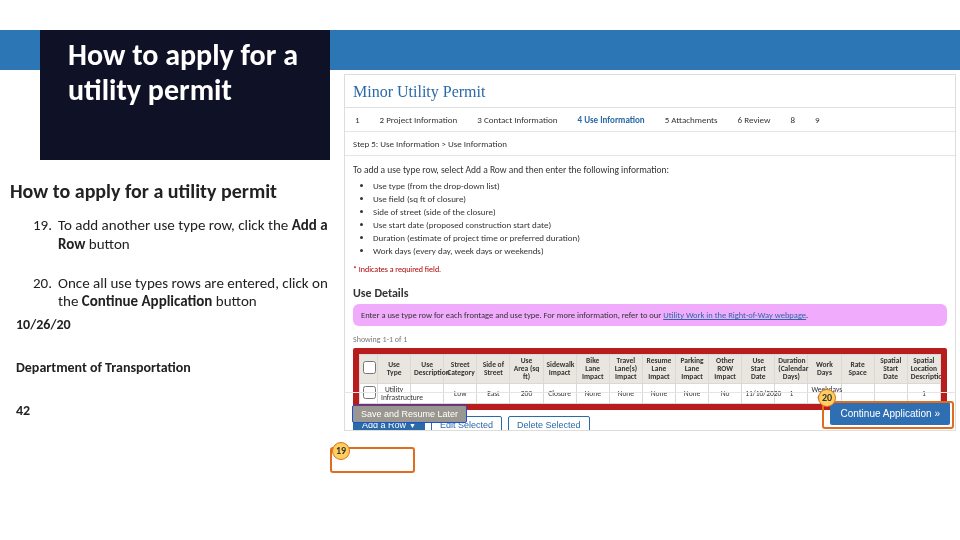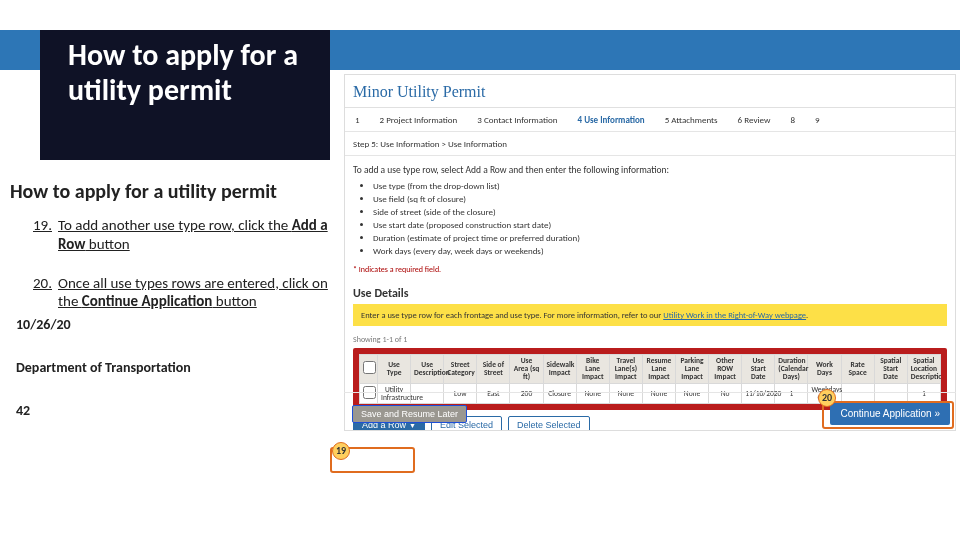--- a/index.html
+++ b/index.html
@@ -20,7 +20,7 @@
   .title-dark-box h1 { font-size: 30px; line-height: 1.15; font-weight: 700; font-family: 'Segoe UI Semibold', Calibri, sans-serif; }
   .left-pane { position: absolute; left: 10px; top: 180px; width: 320px; }
   .left-pane h2 { font-size: 20px; font-weight: 700; line-height: 1.1; margin-bottom: 14px; }
-  .step-row { display: flex; margin-bottom: 20px; font-size: 15px; line-height: 1.25; text-decoration: underline; }
+  .step-row { display: flex; margin-bottom: 20px; font-size: 15px; line-height: 1.25; }
   .step-index { width: 48px; text-align: right; padding-right: 6px; }
   .step-body { flex: 1; }
   .bold { font-weight: 700; }

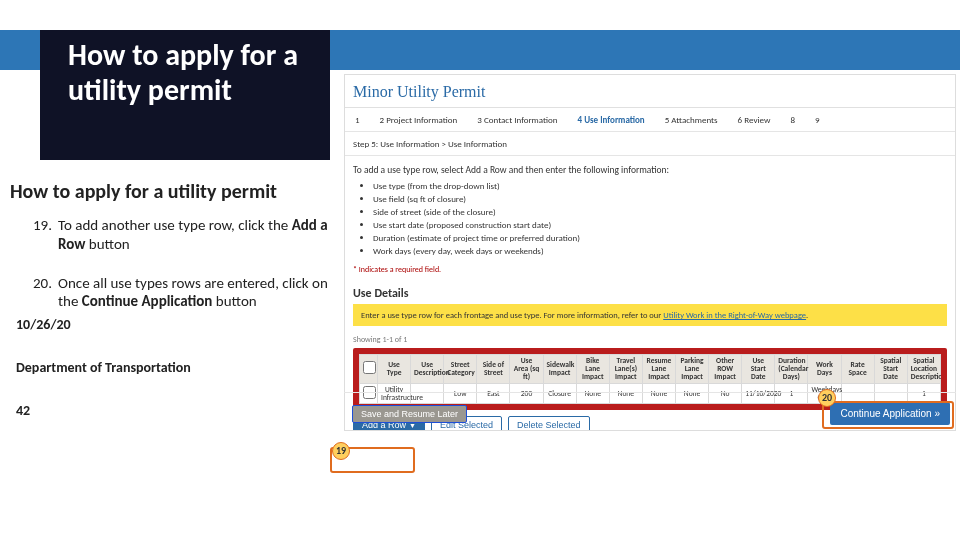--- a/index.html
+++ b/index.html
@@ -44,7 +44,7 @@
   .bullets li { margin-bottom: 2px; }
   .req { color: #a00; font-size: 8px; padding: 2px 8px 6px; }
   .section-title { font-weight: 600; font-size: 12px; padding: 6px 8px 0; }
-  .graybar { margin: 4px 8px; background: #fde047; padding: 6px 8px; font-size: 8.5px; border-radius: 0; }
+  .graybar { margin: 4px 8px; background: #f0abfc; padding: 6px 8px; font-size: 8.5px; border-radius: 6px; }
   .graybar a { color: #2a6aa6; text-decoration: underline; }
   .showing { padding: 4px 8px; color: #777; font-size: 8px; }
   .table-wrap { margin: 0 8px; border: 6px solid #b91c1c; border-radius: 2px; overflow: hidden; }

